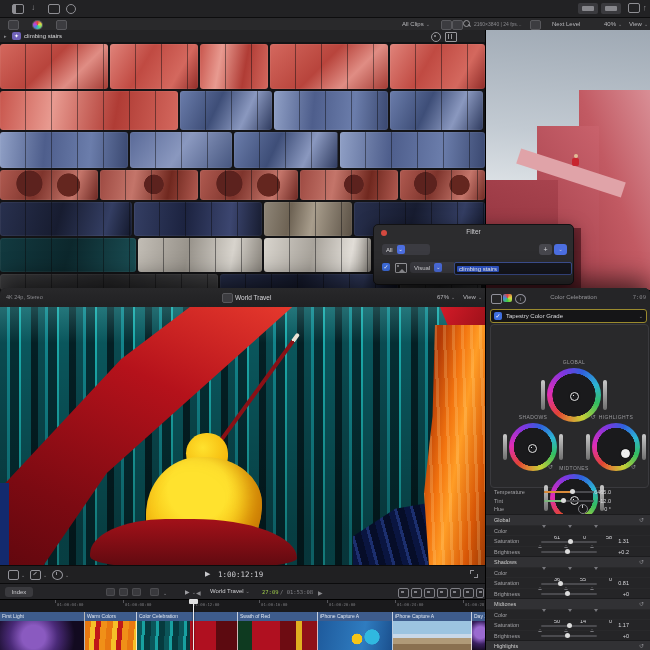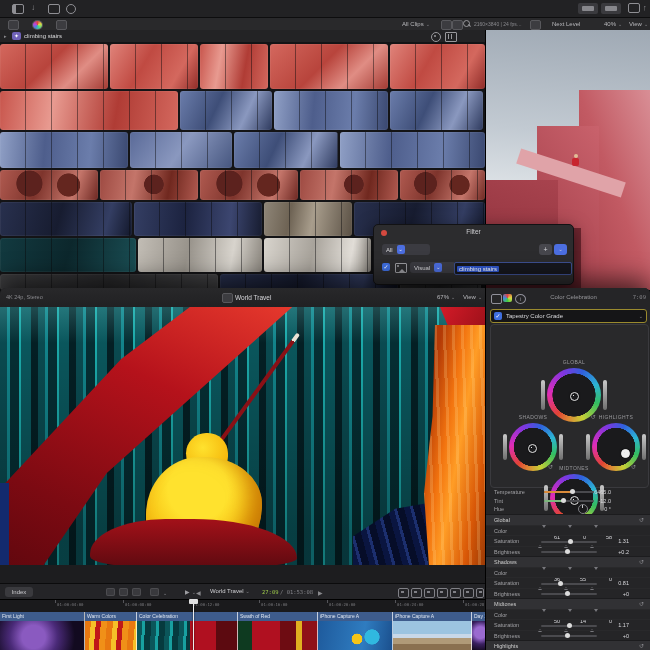--- a/index.html
+++ b/index.html
@@ -298,6 +298,17 @@
       <div class="red-bundle"></div>
     </div>
 
+    <div class="viewer-bar">
+      <span class="vb-ico" style="left:8px"></span>
+        <span class="chev abs" style="left:19px;top:6px">⌄</span>
+      <span class="vb-ico pen" style="left:30px"></span>
+        <span class="chev abs" style="left:41px;top:6px">⌄</span>
+      <span class="vb-ico clock" style="left:52px"></span>
+        <span class="chev abs" style="left:63px;top:6px">⌄</span>
+      <span class="abs" style="left:205px;top:4px;color:#c8c8cc;font-size:7px">▶</span>
+      <span class="abs mono" style="left:218px;top:4px;color:#cdcdd1;font-size:7.5px">1:00:12:19</span>
+      <span class="fsico" style="left:470px;top:4px"></span>
+    </div>
 
     <div class="tl-bar">
       <span class="idx-btn">Index</span>

